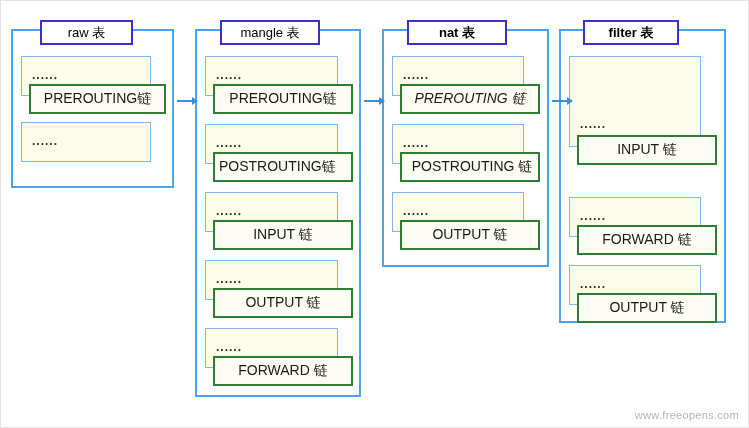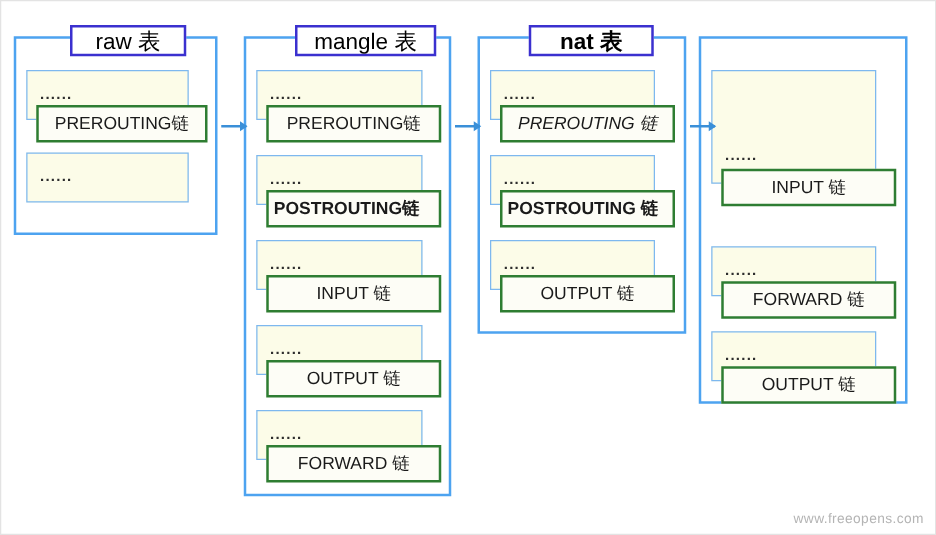--- a/index.html
+++ b/index.html
@@ -35,11 +35,10 @@
     display: flex;
     align-items: center;
     justify-content: center;
-    font-size: 18px;
+    font-size: 13px;
     color: #000000;
     white-space: nowrap;
     z-index: 6;
-    margin-left: 16px;
   }
 
   

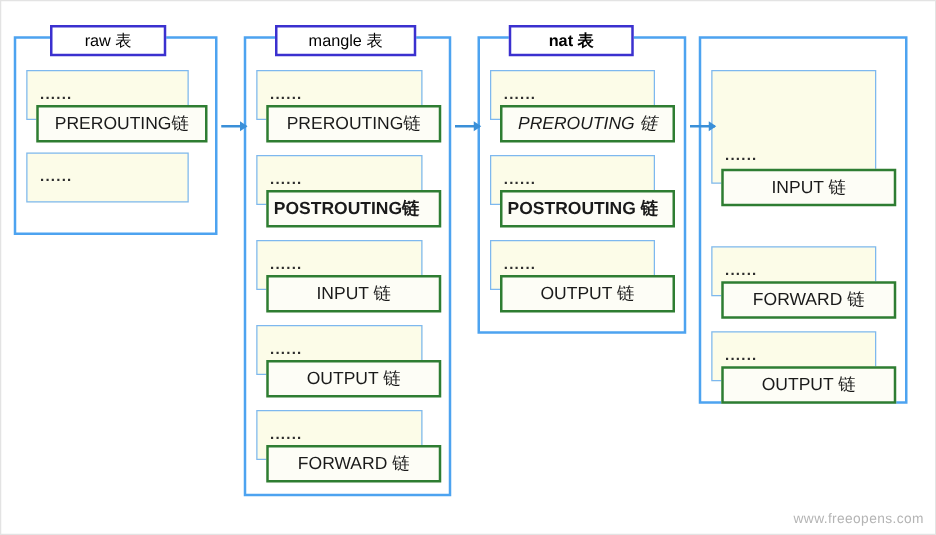--- a/index.html
+++ b/index.html
@@ -148,7 +148,7 @@
   <div class="arrow" style="left:176px; top:99px; width:20px;"></div>
 
   <div class="table-frame" style="left:194px; top:28px; width:166px; height:368px;"></div>
-  <div class="table-title" style="left:219px; top:19px; width:113px; height:25px;">
+  <div class="table-title" style="left:219px; top:19px; width:100px; height:25px;">
     <span>mangle 表</span>
   </div>
 

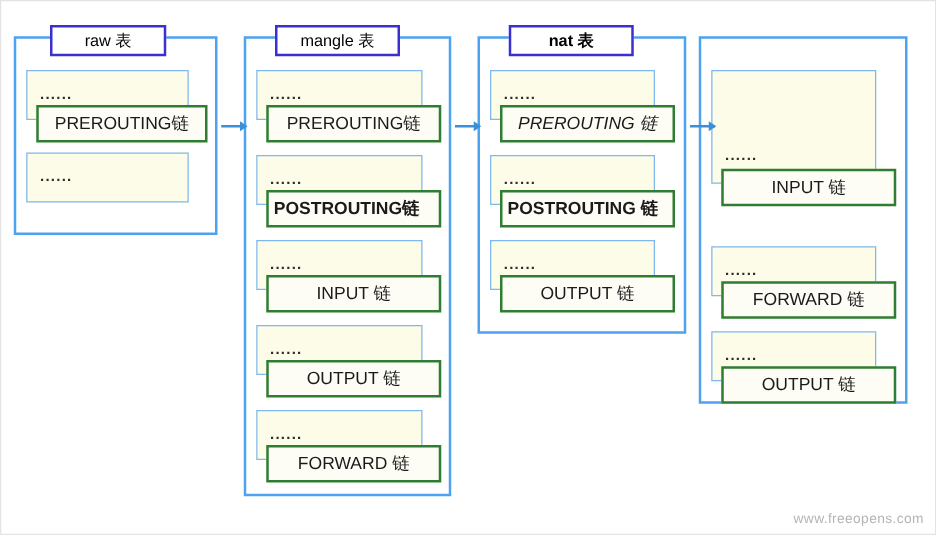--- a/index.html
+++ b/index.html
@@ -226,6 +226,9 @@
   <div class="arrow" style="left:551px; top:99px; width:20px;"></div>
 
   <div class="table-frame" style="left:558px; top:28px; width:167px; height:294px;"></div>
+  <div class="table-title" style="left:582px; top:19px; width:96px; height:25px;">
+    <span style="font-weight:bold;">filter 表</span>
+  </div>
 
   <div class="chain-unit" style="left:568px; top:55px; width:148px; height:109px;">
     <div class="chain-panel" style="width:132px; height:91px;"></div>

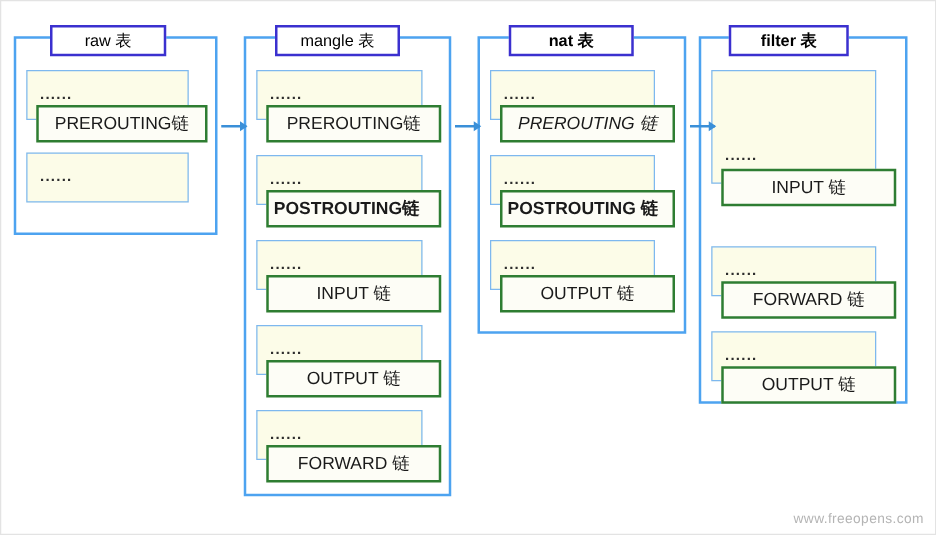--- a/index.html
+++ b/index.html
@@ -89,7 +89,6 @@
   .chain-box.left-align {
     justify-content: flex-start;
     padding-left: 4px;
-    font-weight: bold;
   }
 
   

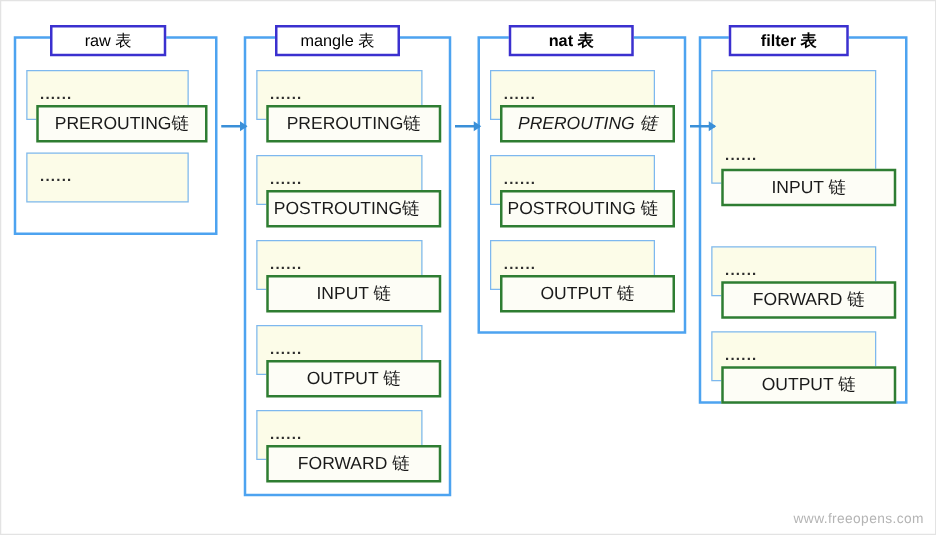--- a/index.html
+++ b/index.html
@@ -209,7 +209,7 @@
   <div class="chain-unit" style="left:391px; top:123px; width:148px; height:58px;">
     <div class="chain-panel" style="width:132px; height:40px;"></div>
     <div class="dots" style="left:11px; top:13px;">......</div>
-    <div class="chain-box left-align" style="left:8px; top:28px; width:140px; height:30px;">
+    <div class="chain-box left-align" style="left:8px; top:28px; width:140px; height:30px;justify-content:center;">
       <span>POSTROUTING 链</span>
     </div>
   </div>

